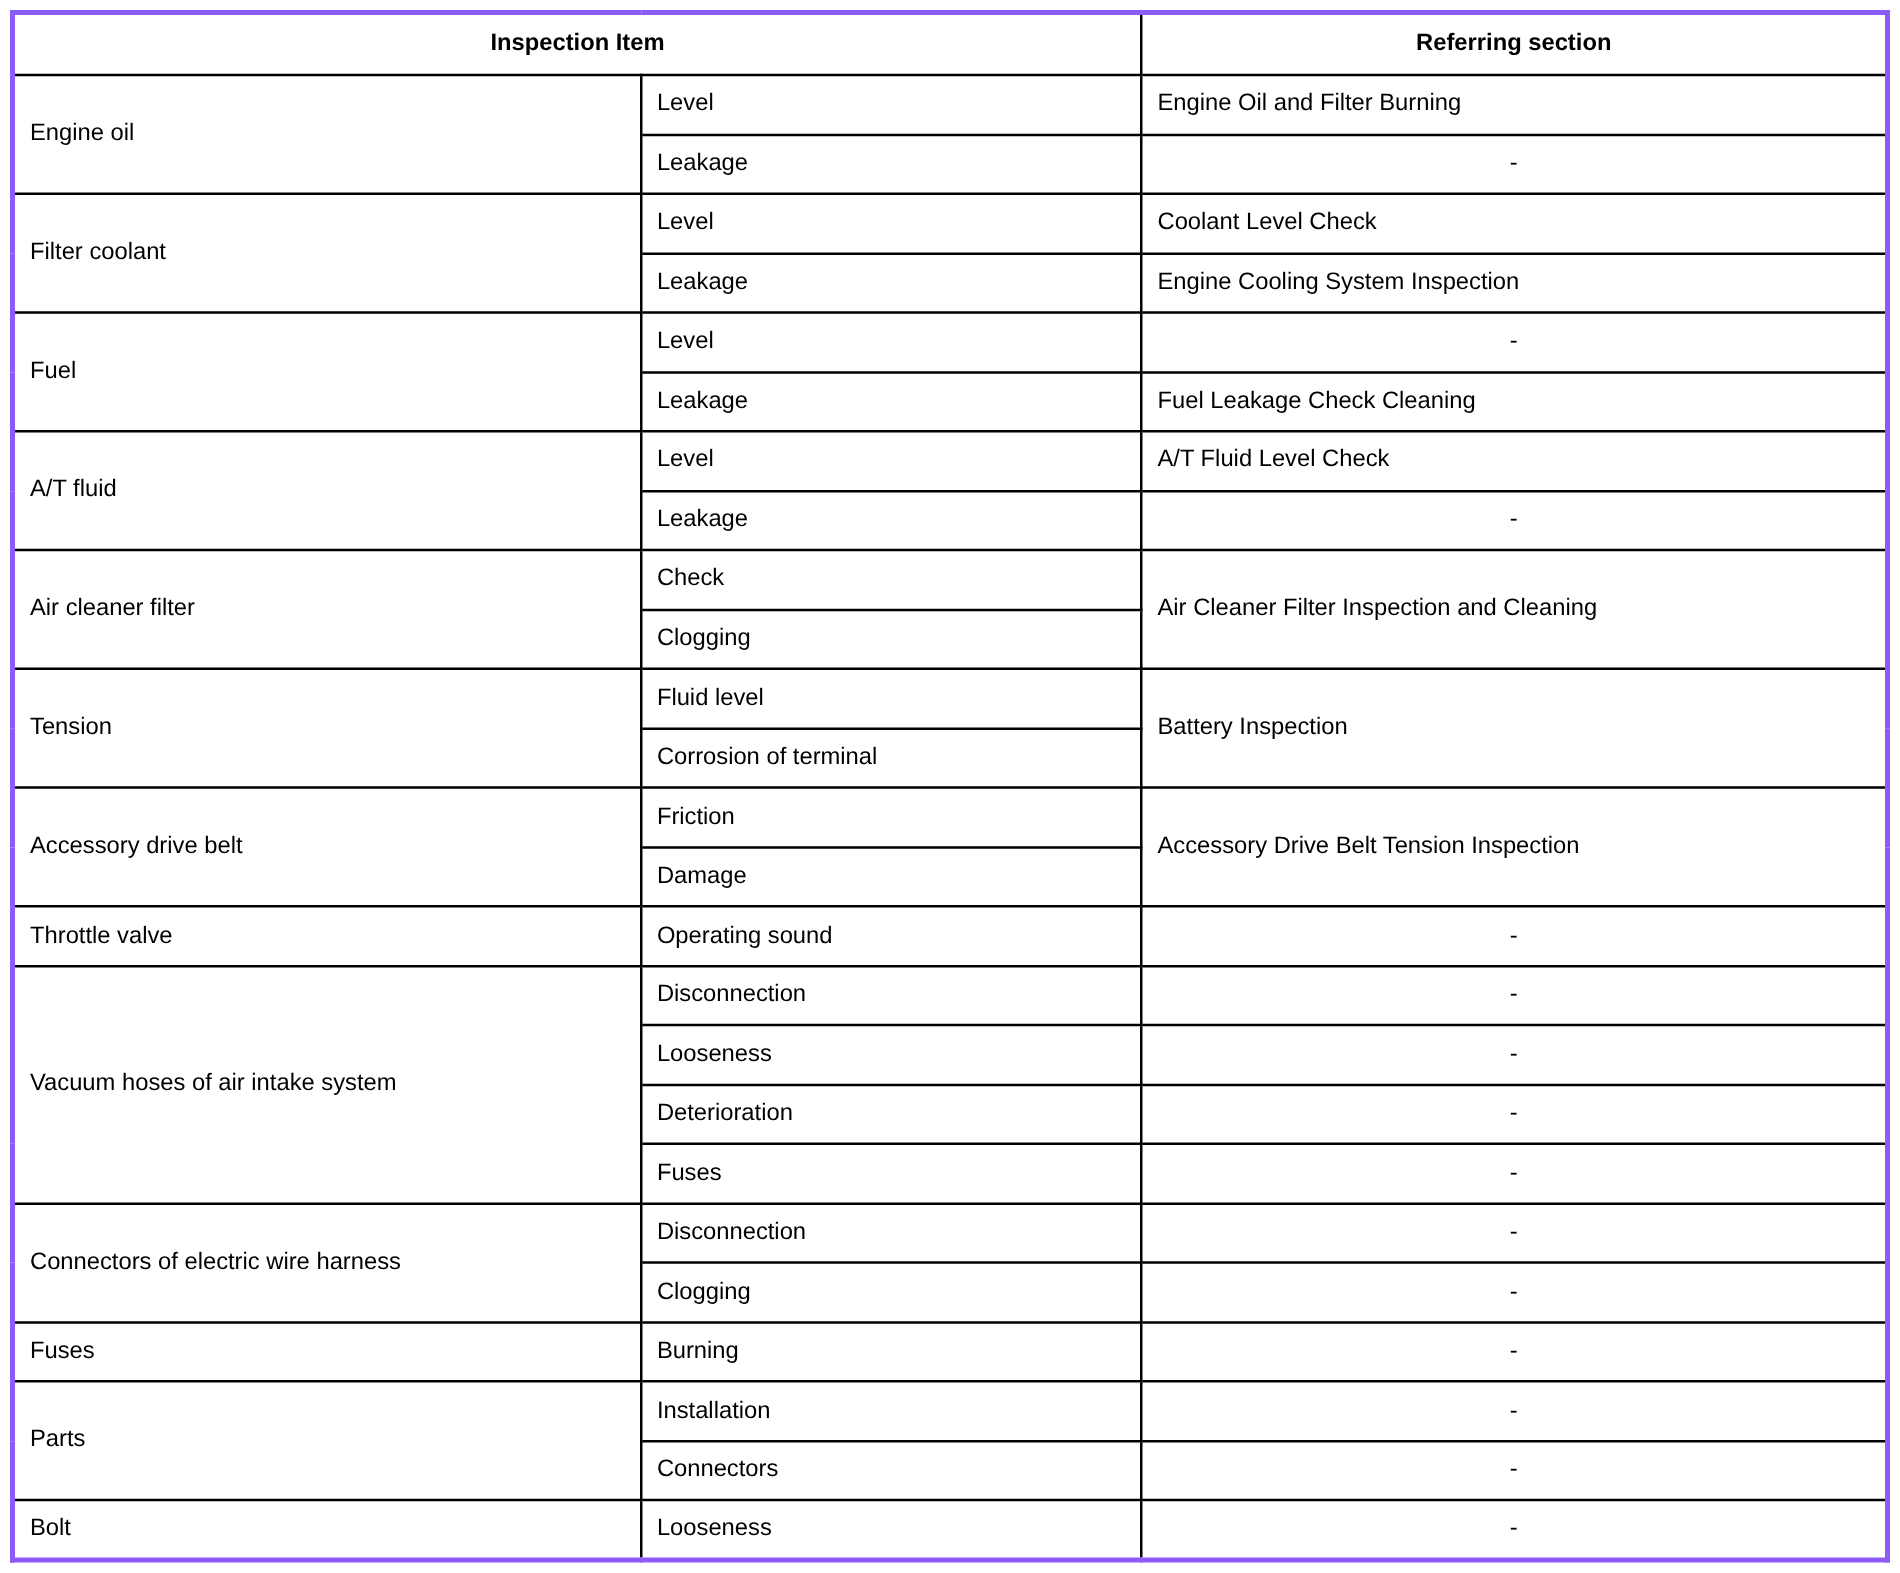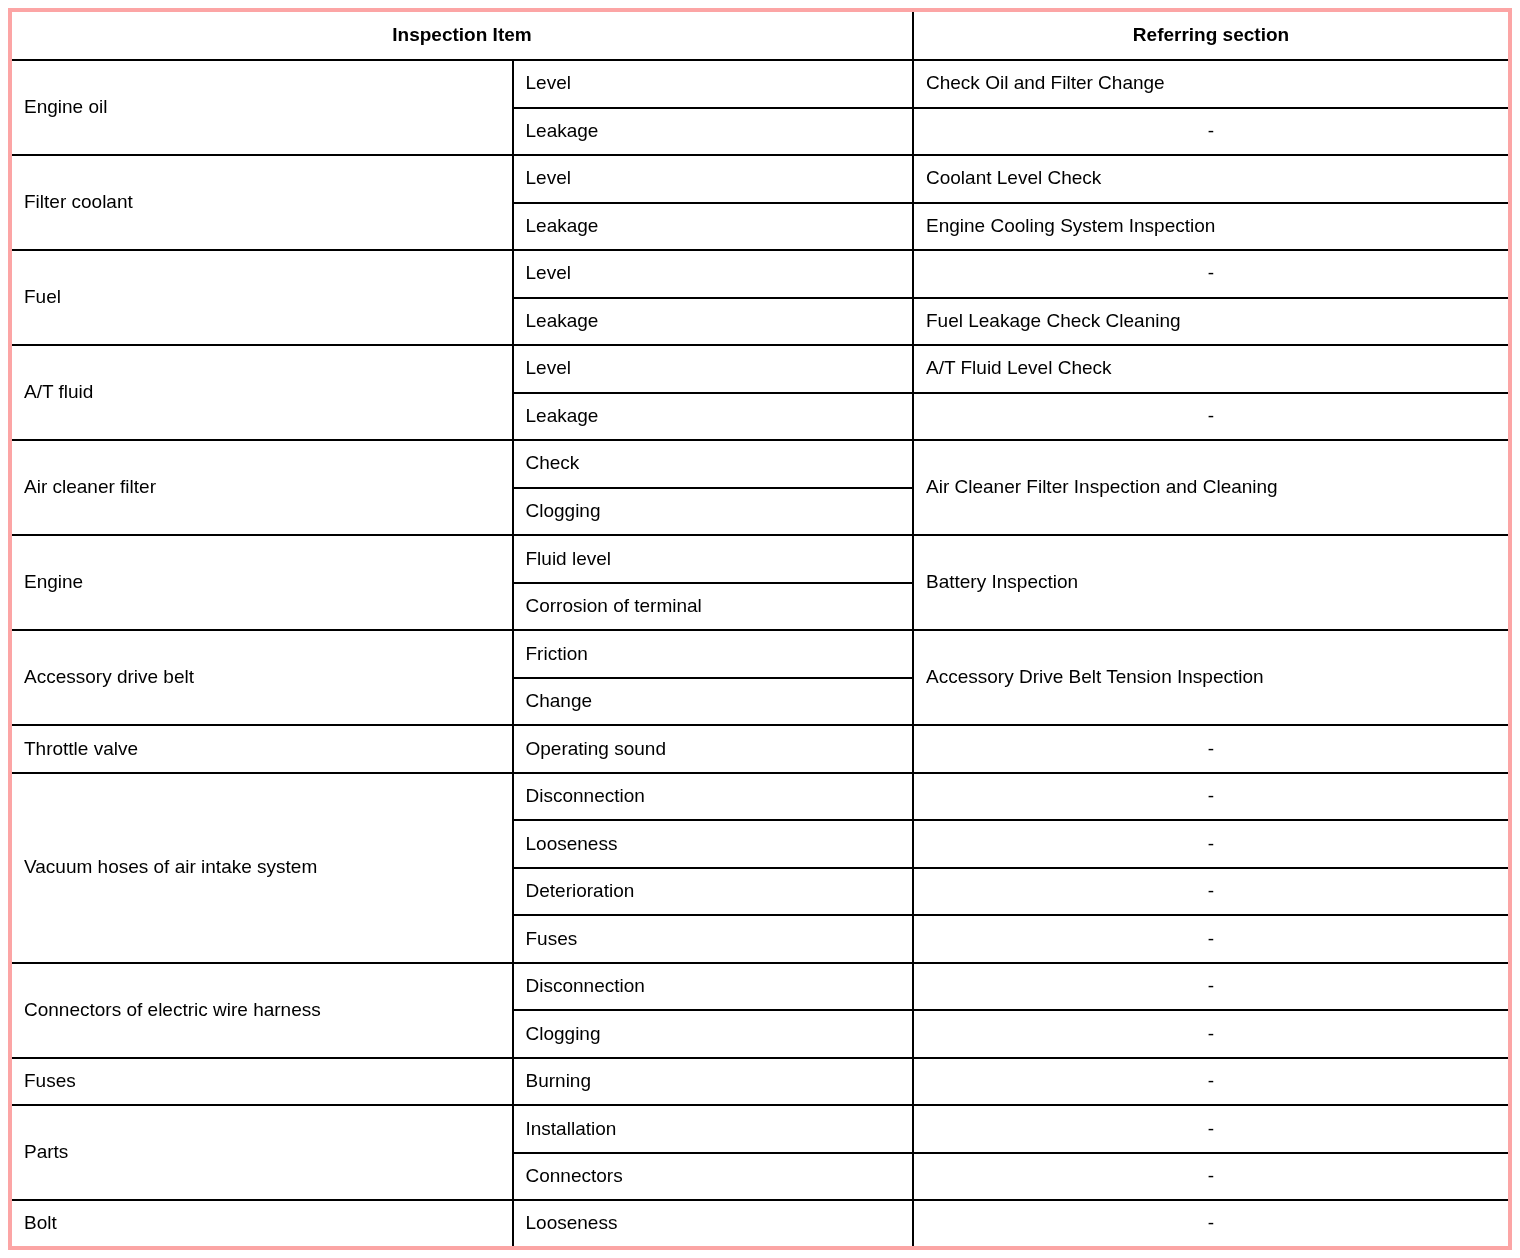--- a/index.html
+++ b/index.html
@@ -20,7 +20,7 @@
     height: 1242px;
     border-collapse: collapse;
     table-layout: fixed;
-    border: 4px solid #fca5a5;
+    border: 4px solid #8b5cf6;
   }
   table.inspection th,
   table.inspection td {

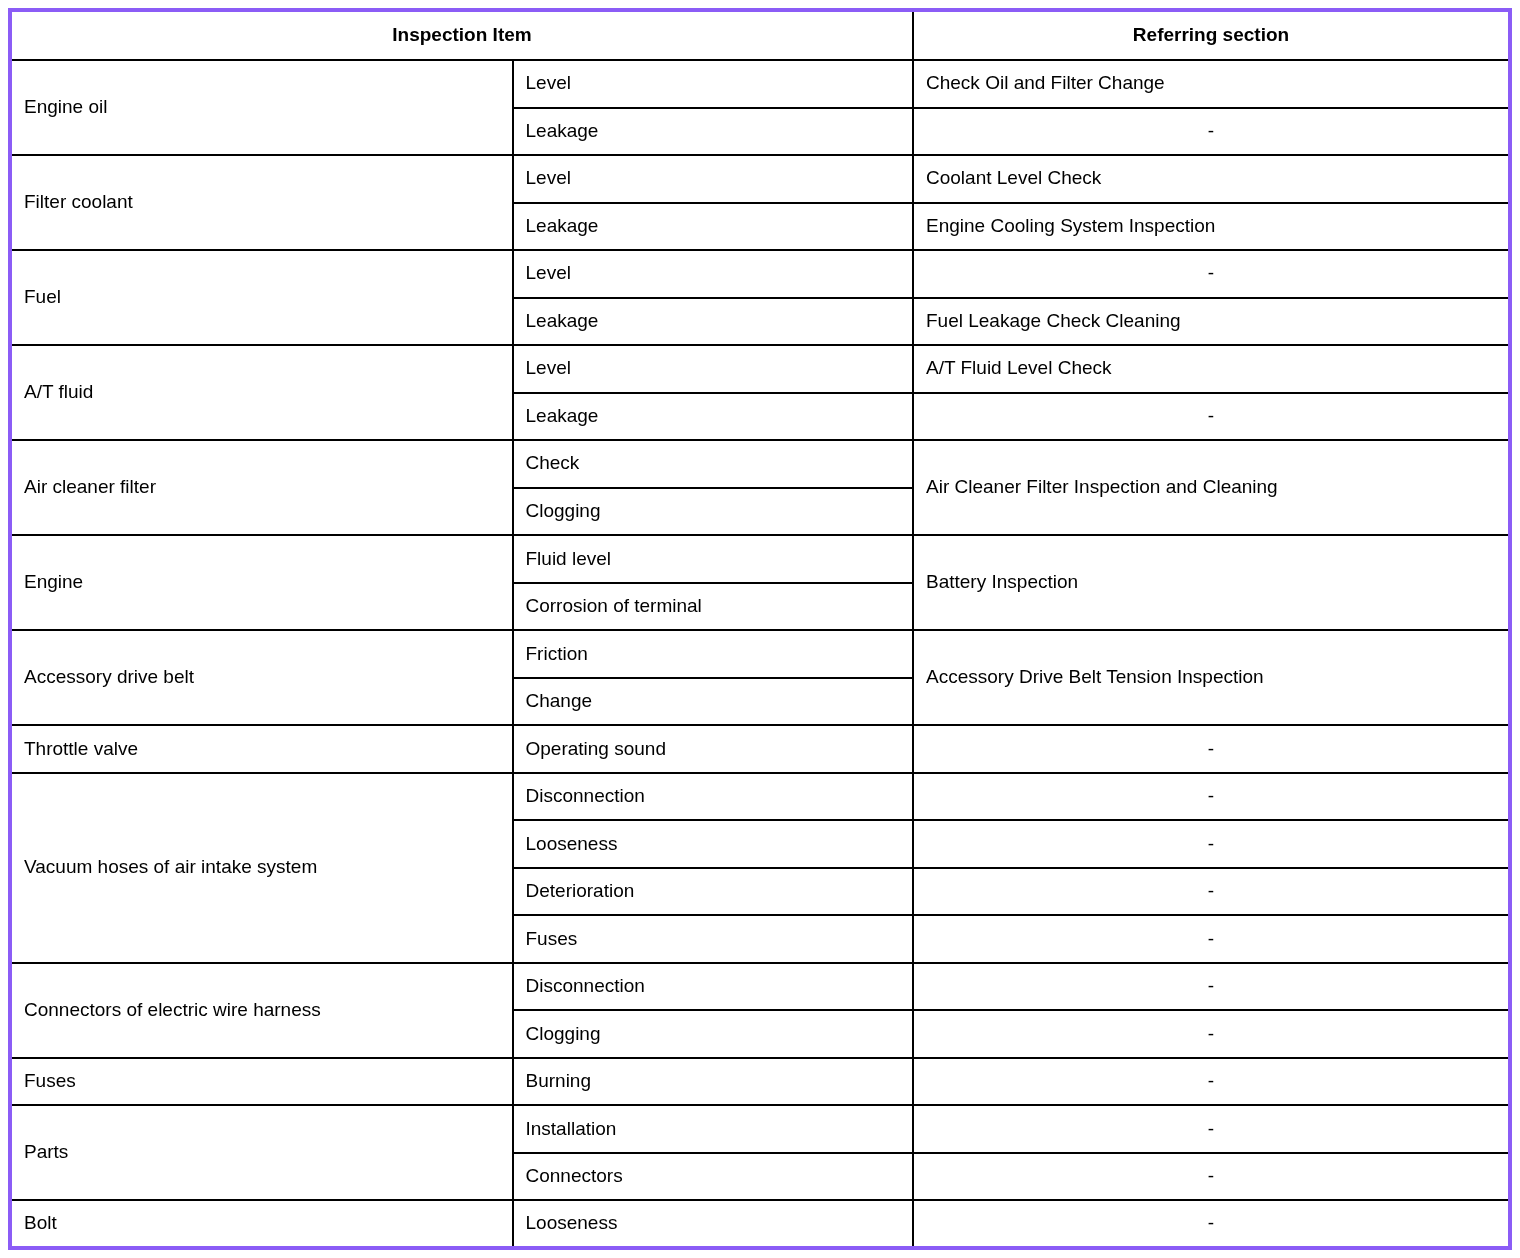--- a/index.html
+++ b/index.html
@@ -67,7 +67,7 @@
         <tr>
           <td rowspan="2">Engine oil</td>
           <td>Level</td>
-          <td>Check Oil and Filter Change</td>
+          <td>Engine Oil and Filter Burning</td>
         </tr>
         <tr>
           <td>Leakage</td>

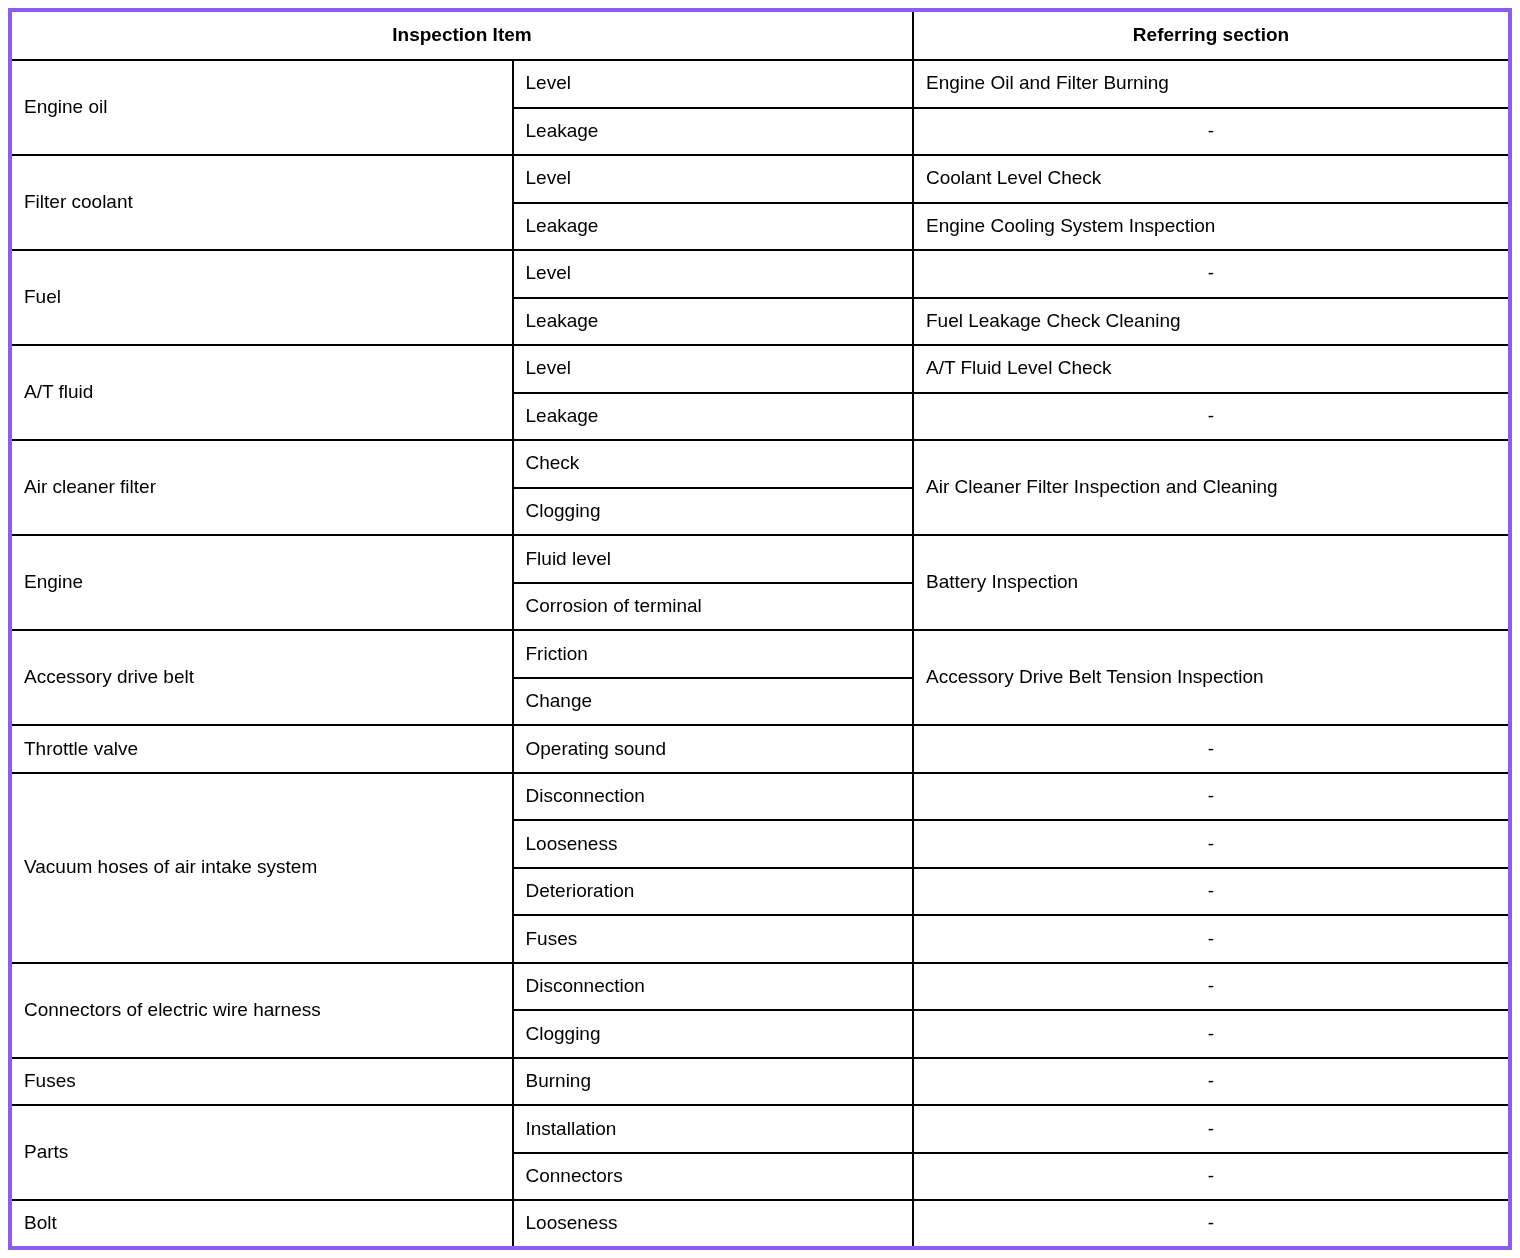--- a/index.html
+++ b/index.html
@@ -109,7 +109,7 @@
           <td>Clogging</td>
         </tr>
         <tr>
-          <td rowspan="2">Engine</td>
+          <td rowspan="2">Tension</td>
           <td>Fluid level</td>
           <td rowspan="2">Battery Inspection</td>
         </tr>

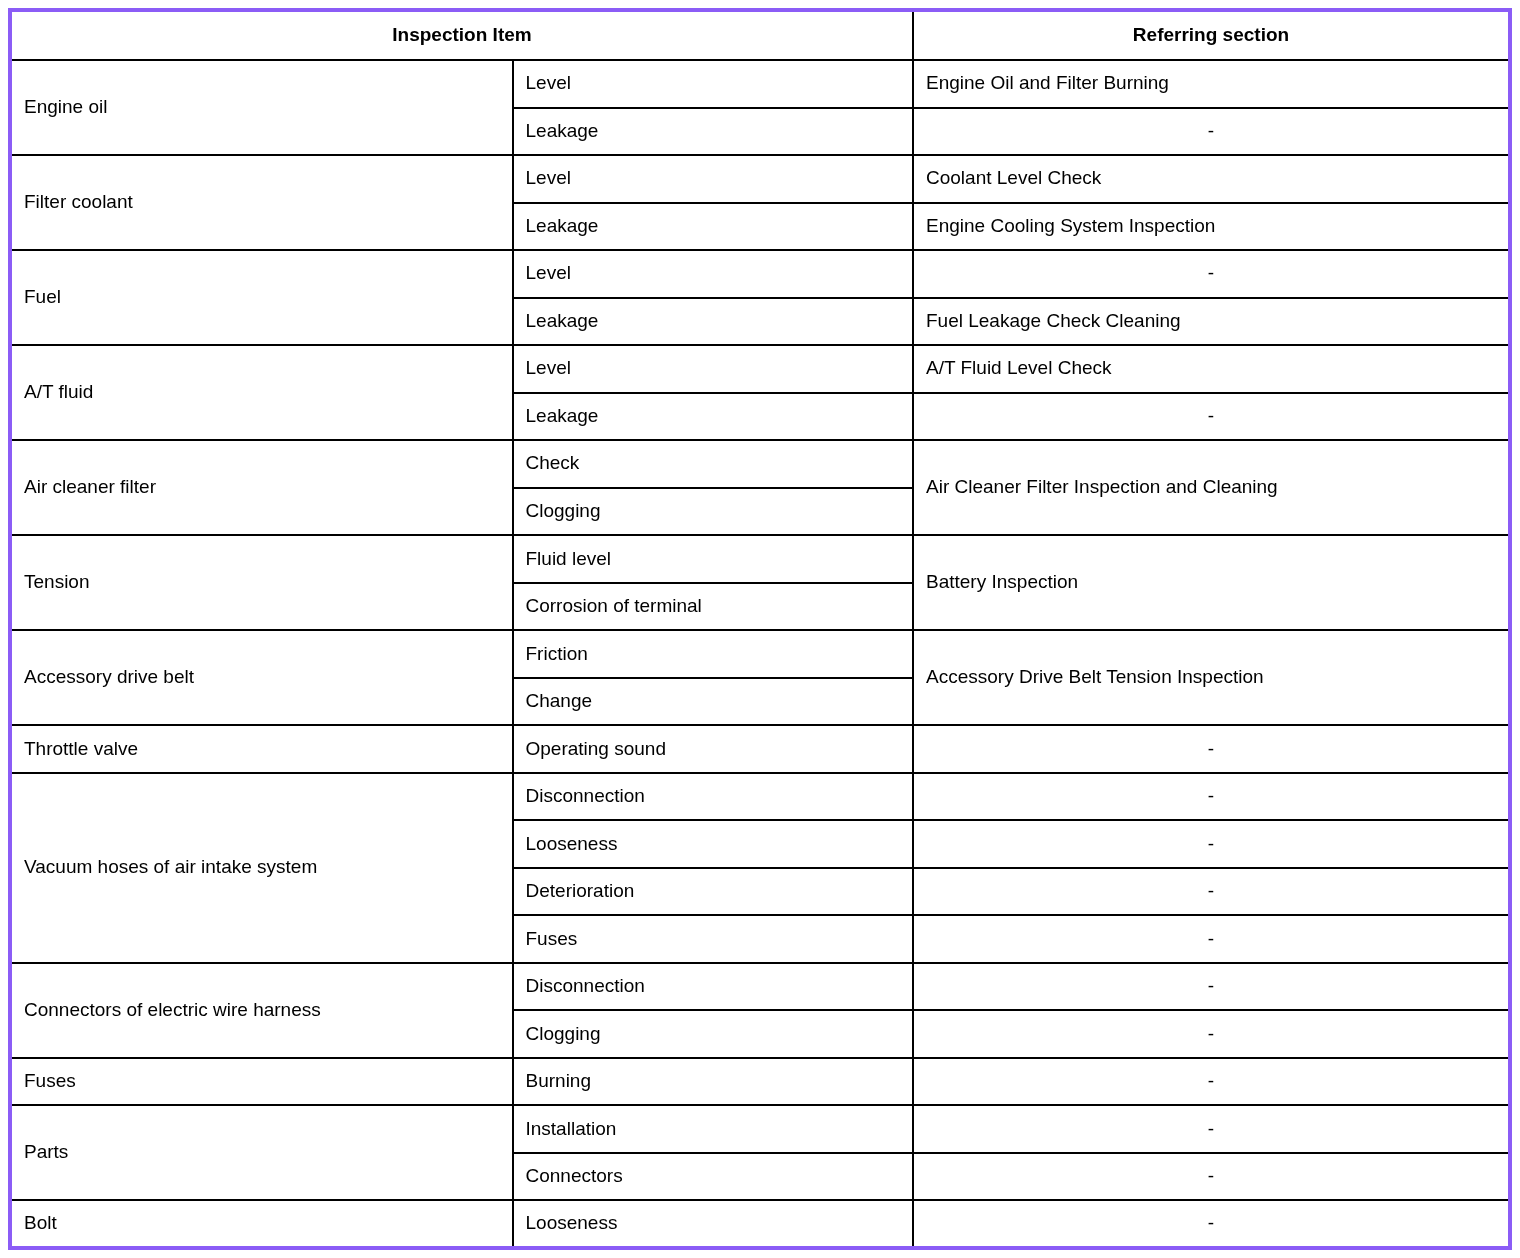--- a/index.html
+++ b/index.html
@@ -122,7 +122,7 @@
           <td rowspan="2">Accessory Drive Belt Tension Inspection</td>
         </tr>
         <tr>
-          <td>Change</td>
+          <td>Damage</td>
         </tr>
         <tr>
           <td rowspan="1">Throttle valve</td>

